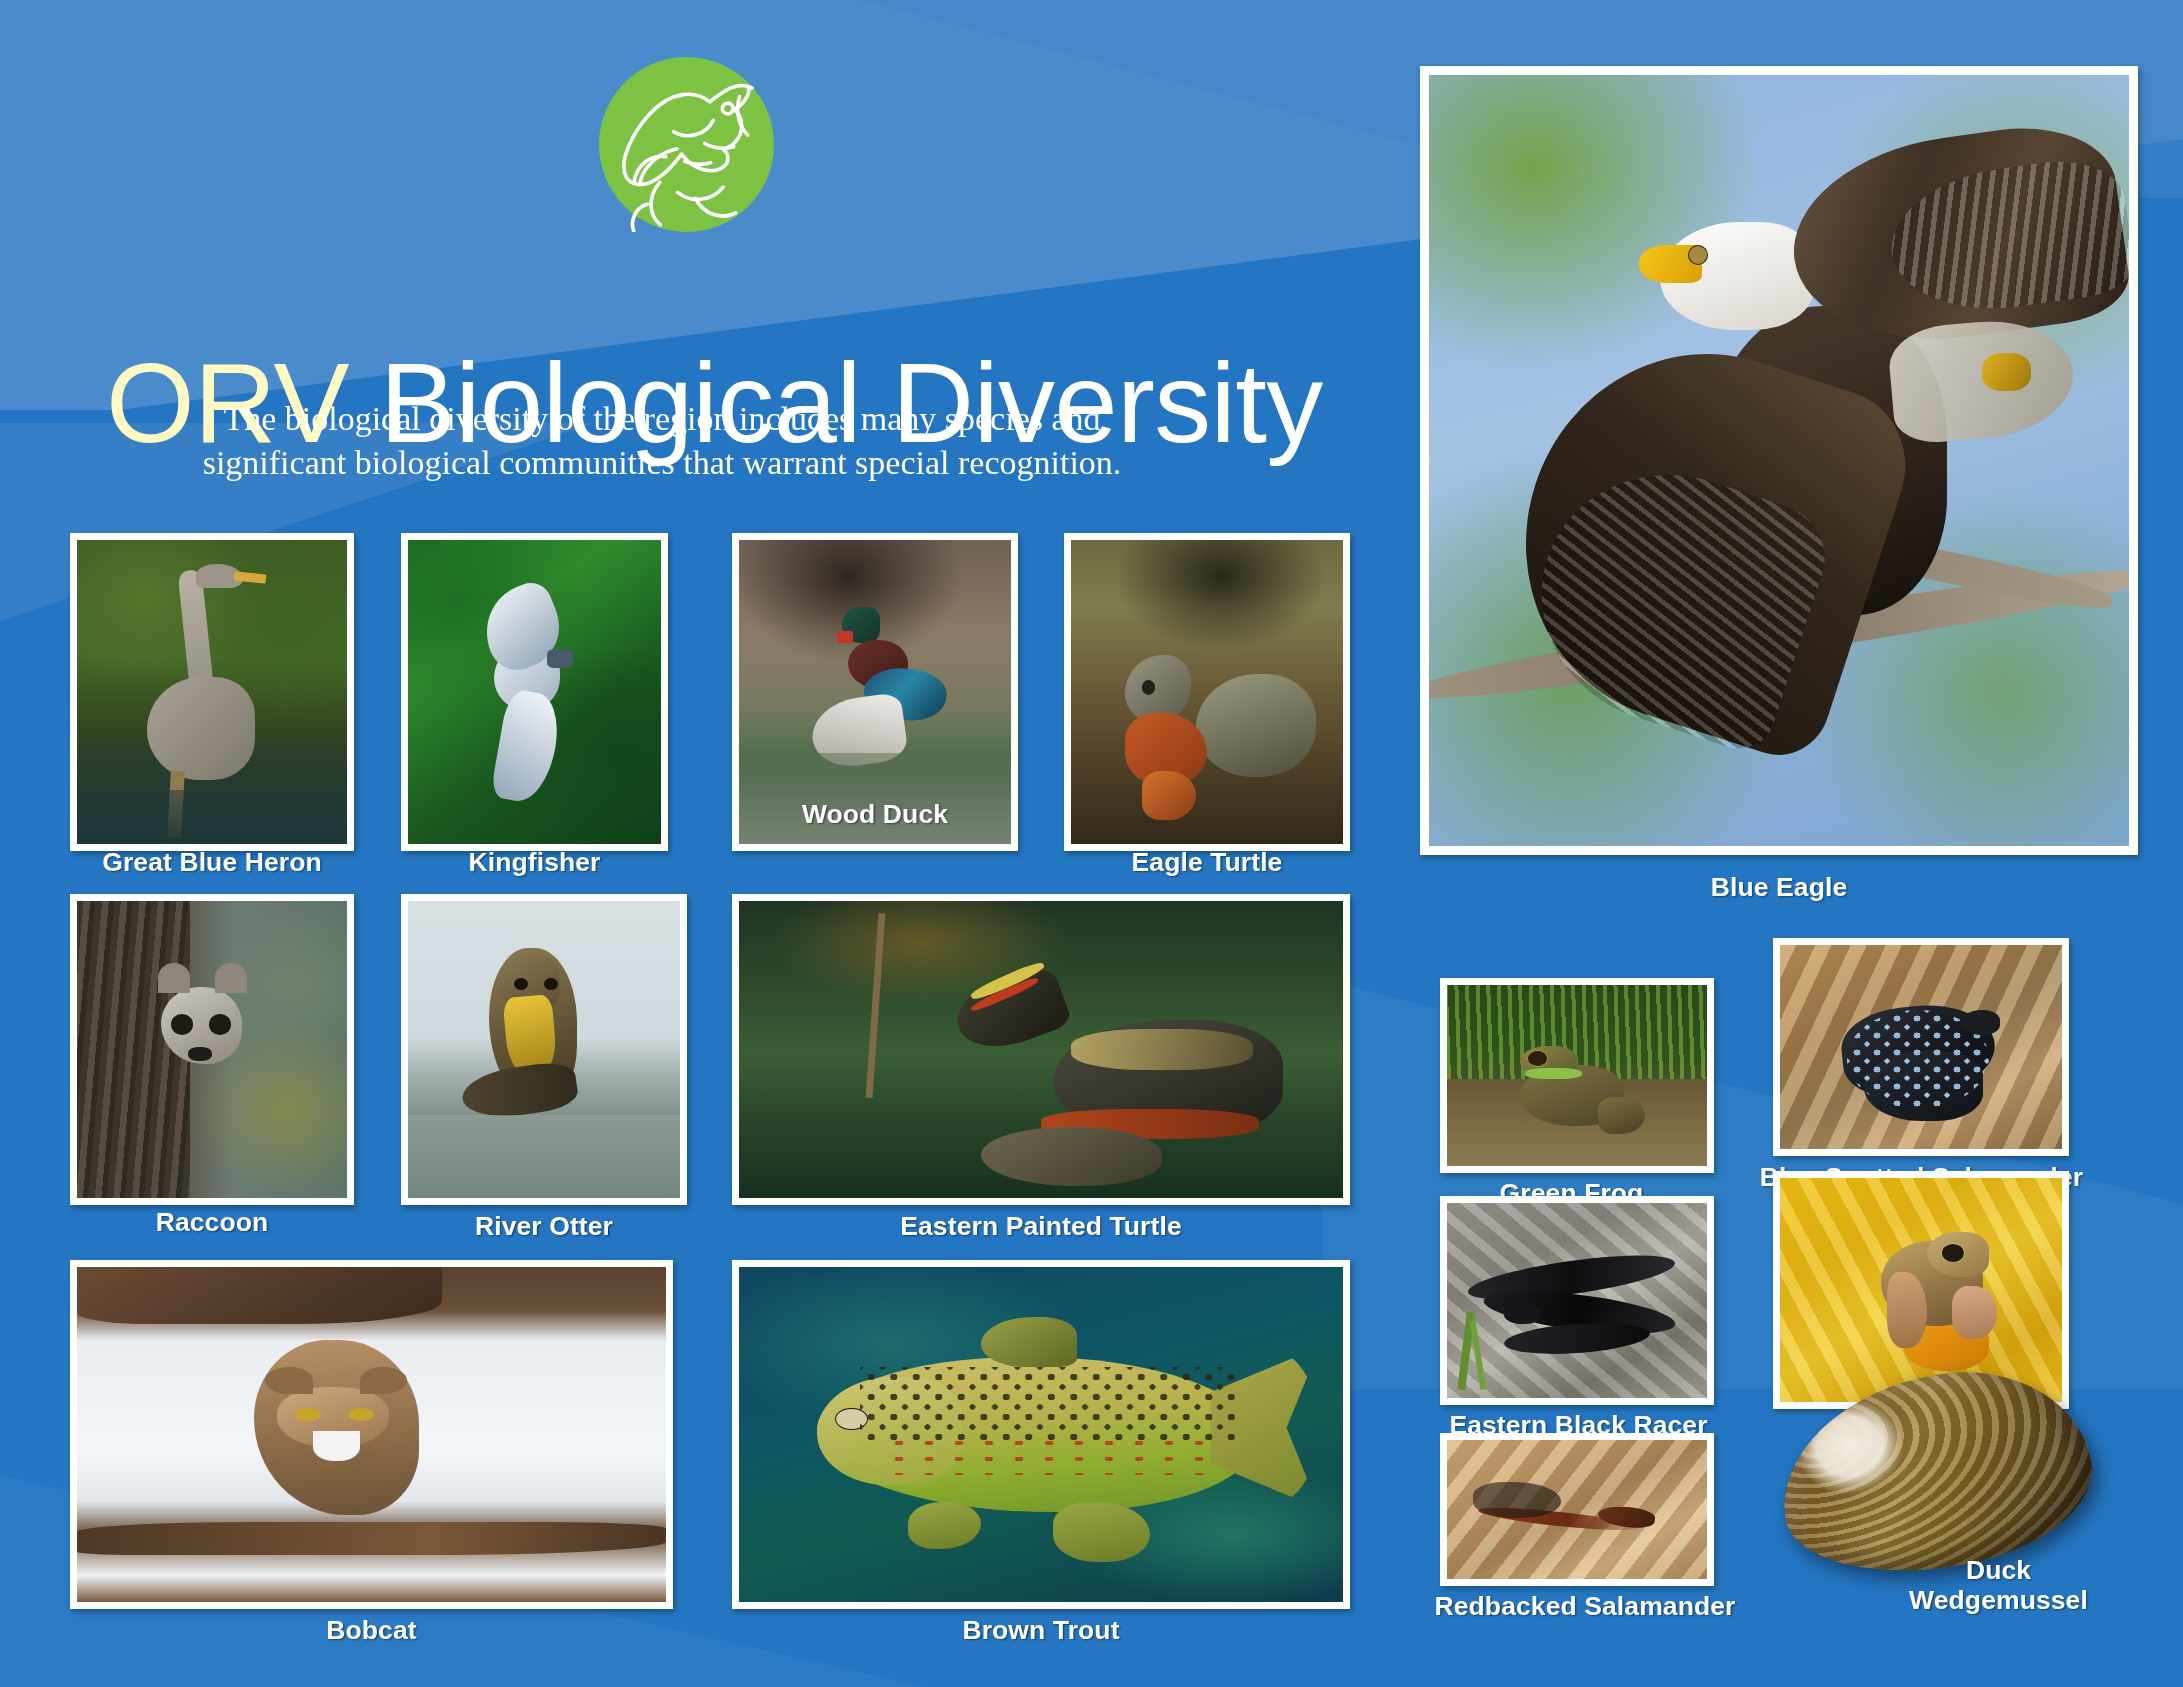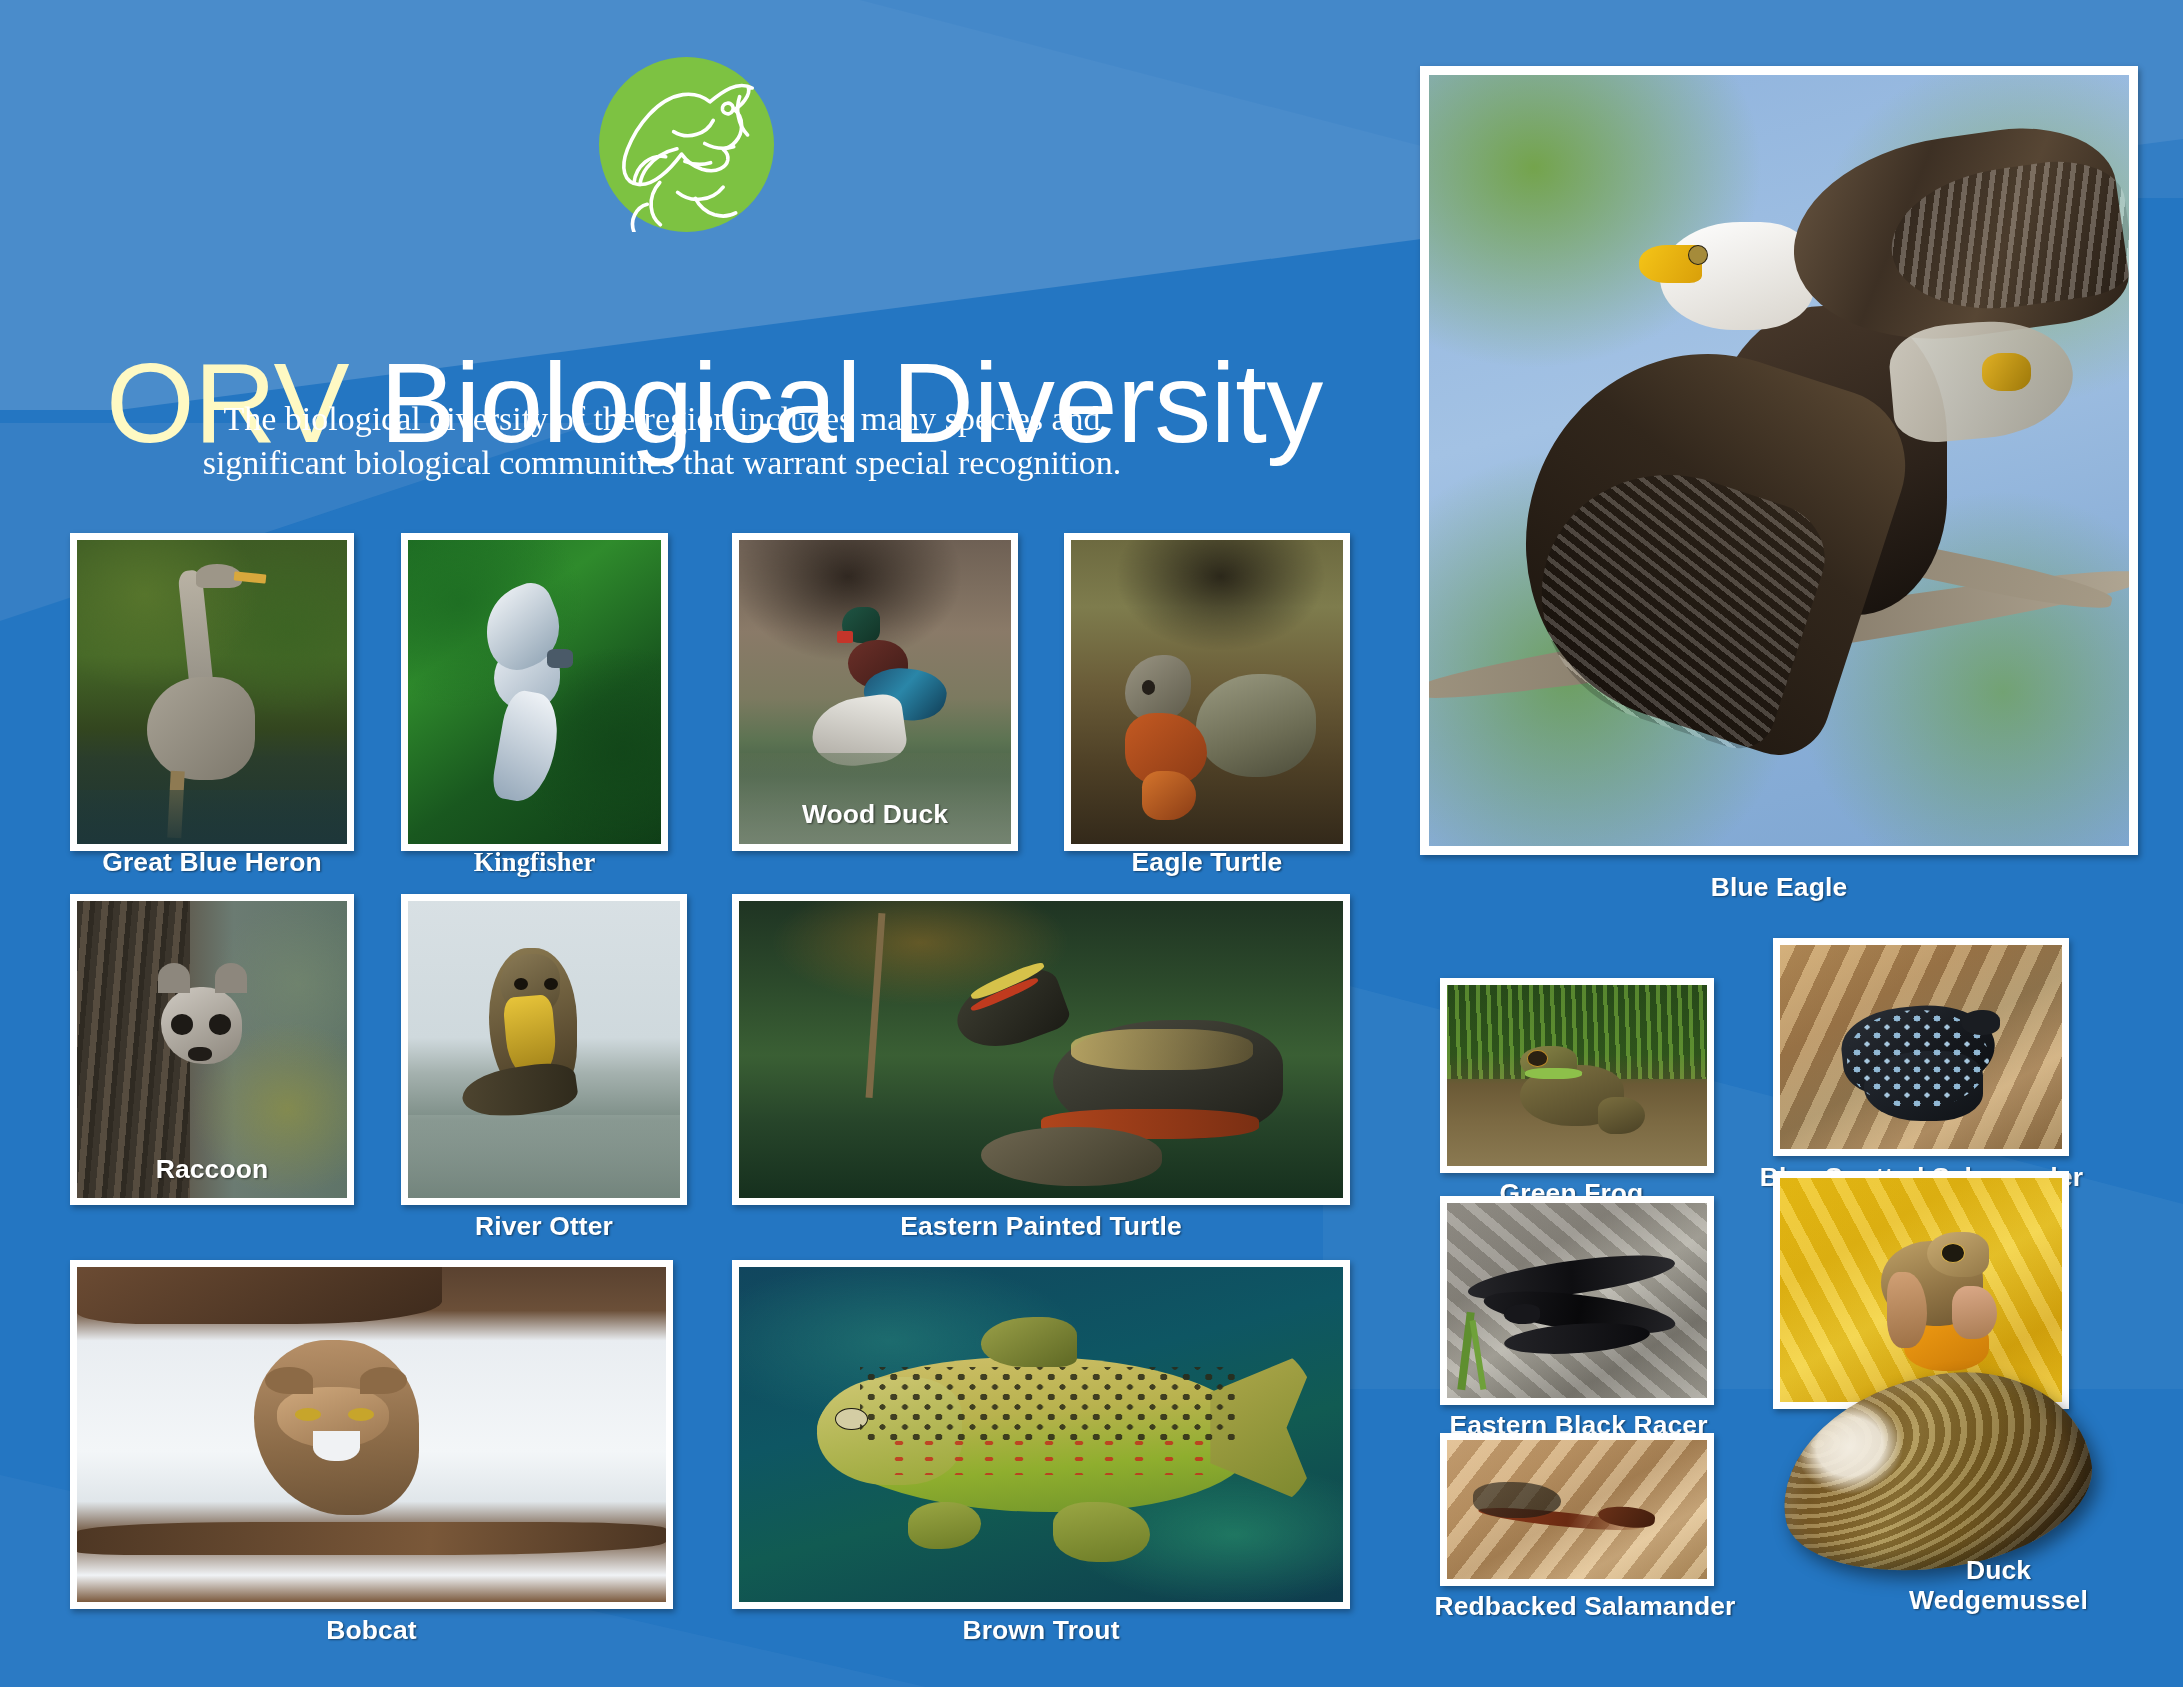--- a/index.html
+++ b/index.html
@@ -190,7 +190,7 @@
   </div>
 
   <div class="cap" style="left:70px;top:848px;width:284px;">Great Blue Heron</div>
-  <div class="cap" style="left:401px;top:848px;width:267px;font-family:Liberation Serif, serif;">Kingfisher</div>
+  <div class="cap" style="left:401px;top:848px;width:267px;">Kingfisher</div>
   <div class="cap" style="left:732px;top:800px;width:286px;">Wood Duck</div>
   <div class="cap" style="left:1064px;top:848px;width:286px;">Eagle Turtle</div>
 

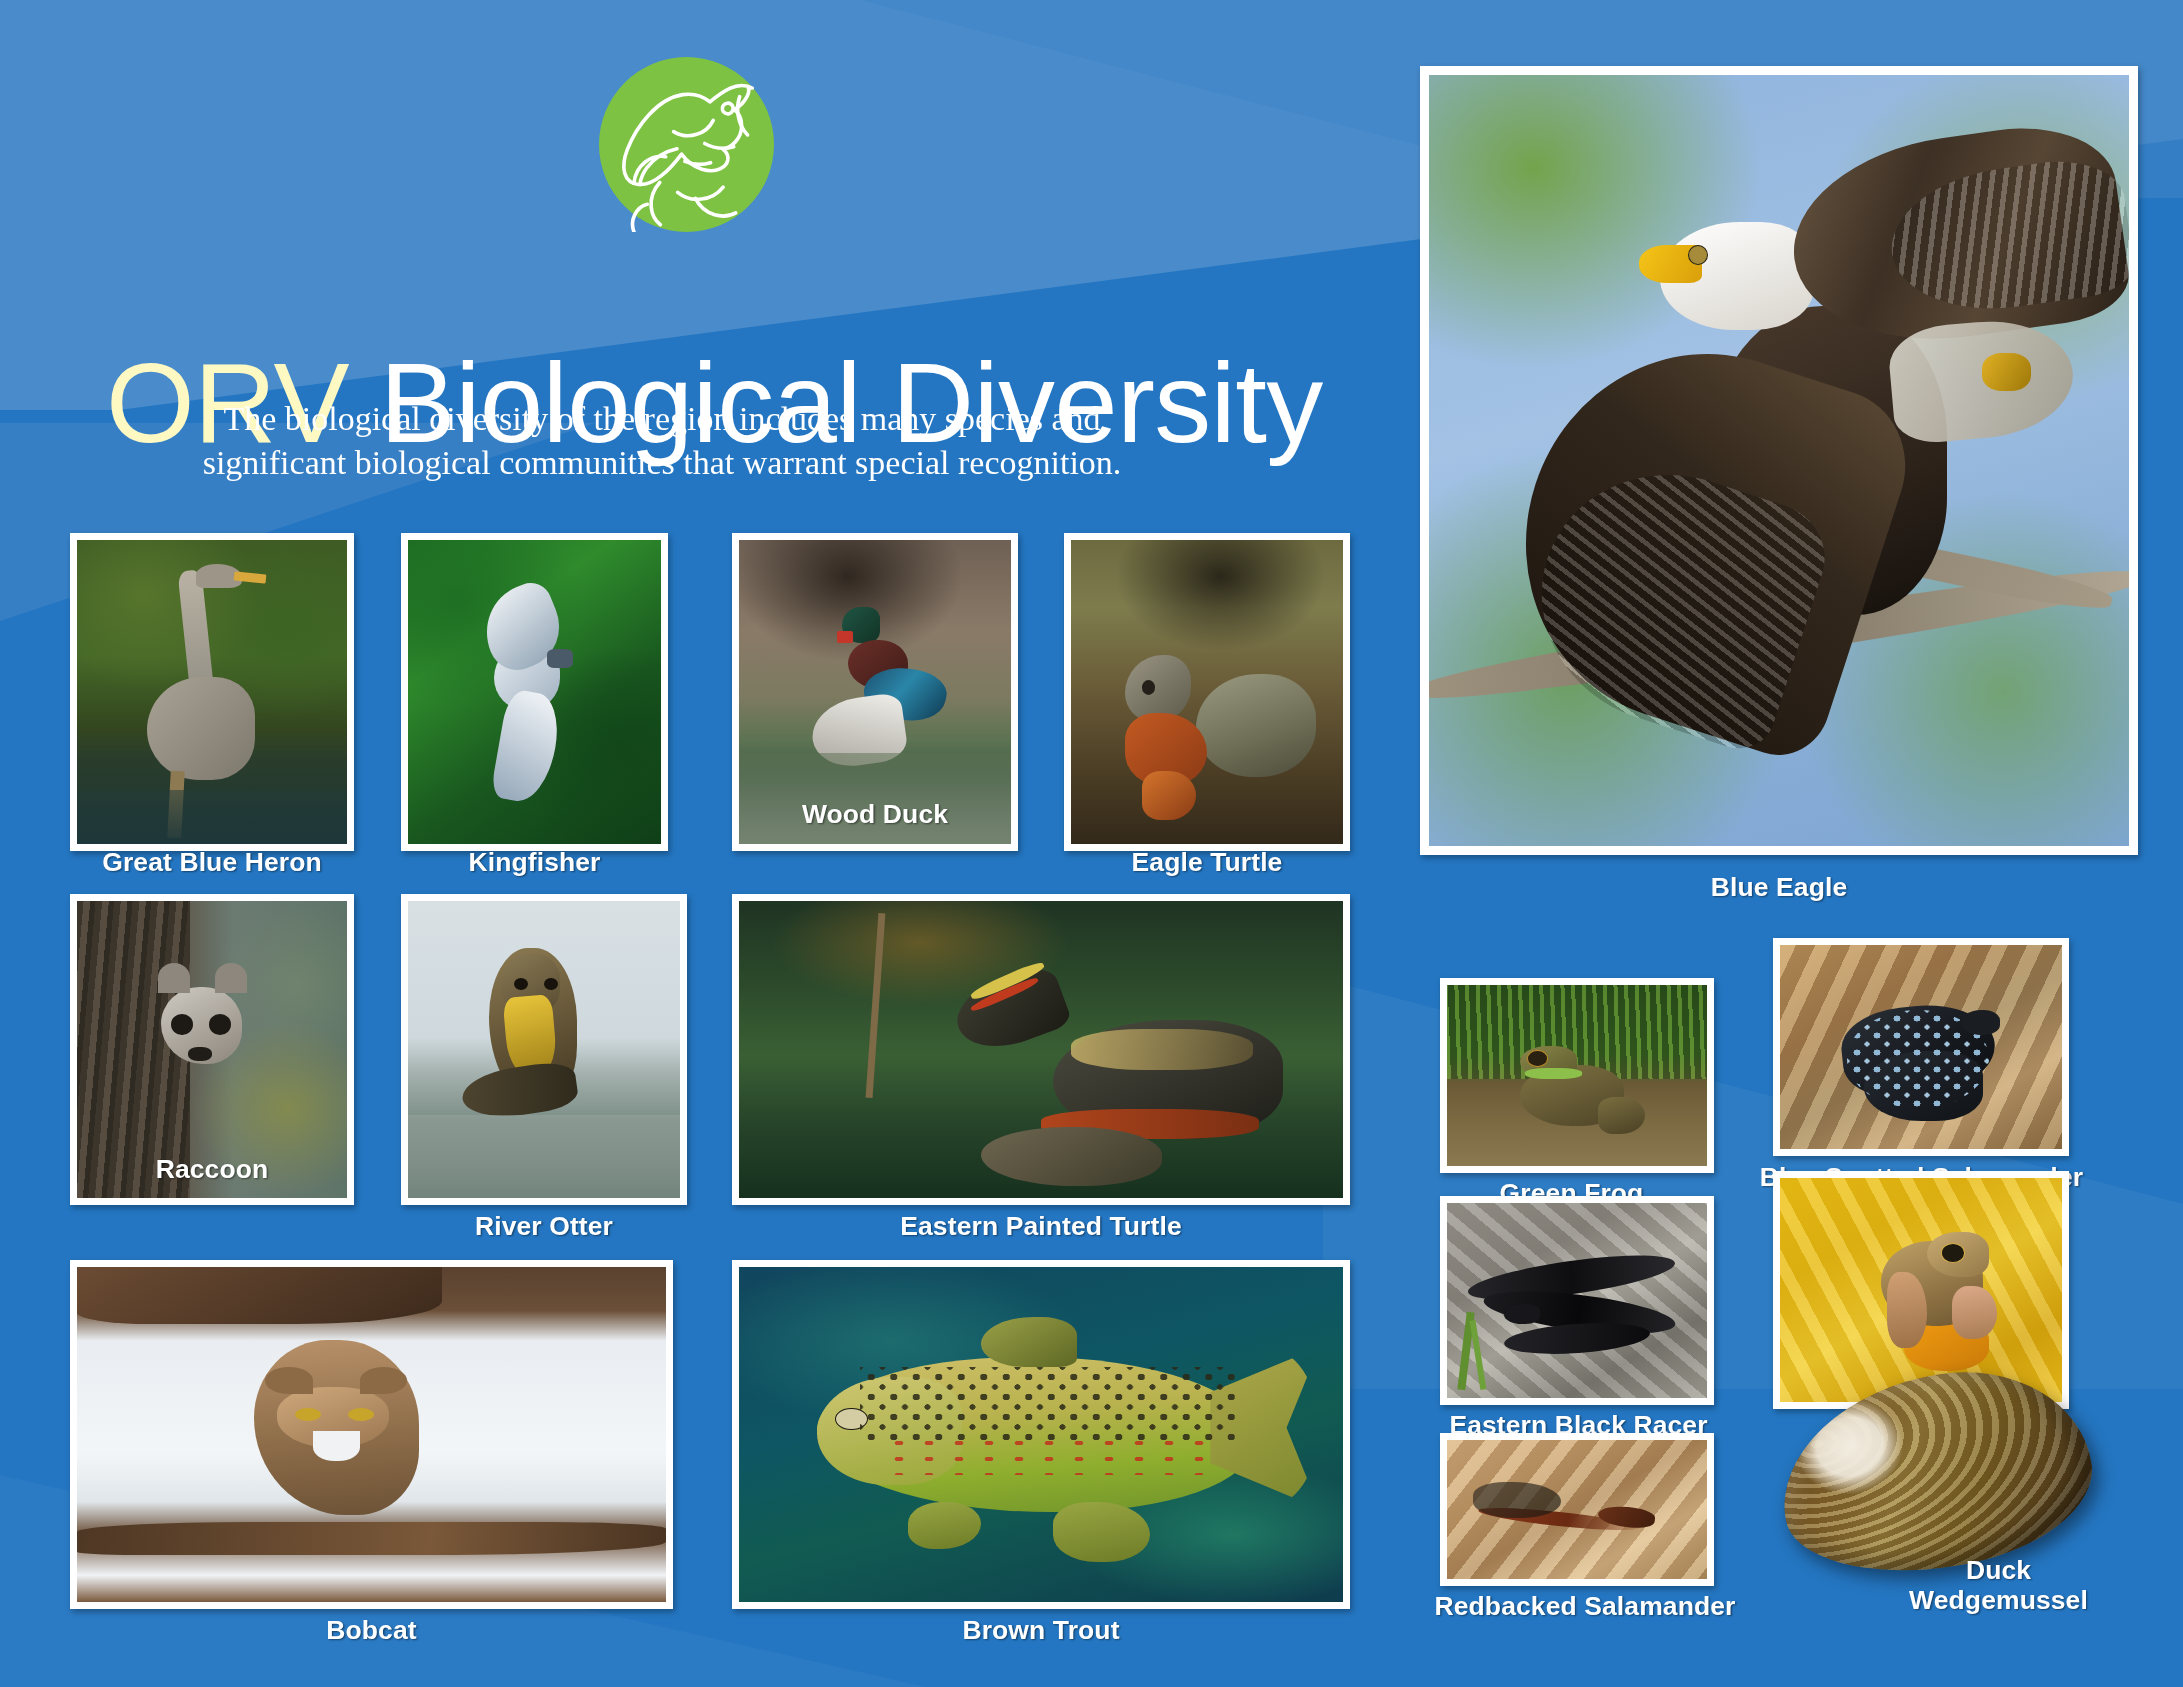--- a/index.html
+++ b/index.html
@@ -237,7 +237,7 @@
     </div>
   </div>
 
-  <div class="cap" style="left:70px;top:1155px;width:284px;">Raccoon</div>
+  <div class="cap" style="left:70px;top:1208px;width:284px;">Raccoon</div>
   <div class="cap" style="left:401px;top:1212px;width:286px;">River Otter</div>
   <div class="cap" style="left:732px;top:1212px;width:618px;">Eastern Painted Turtle</div>
 

